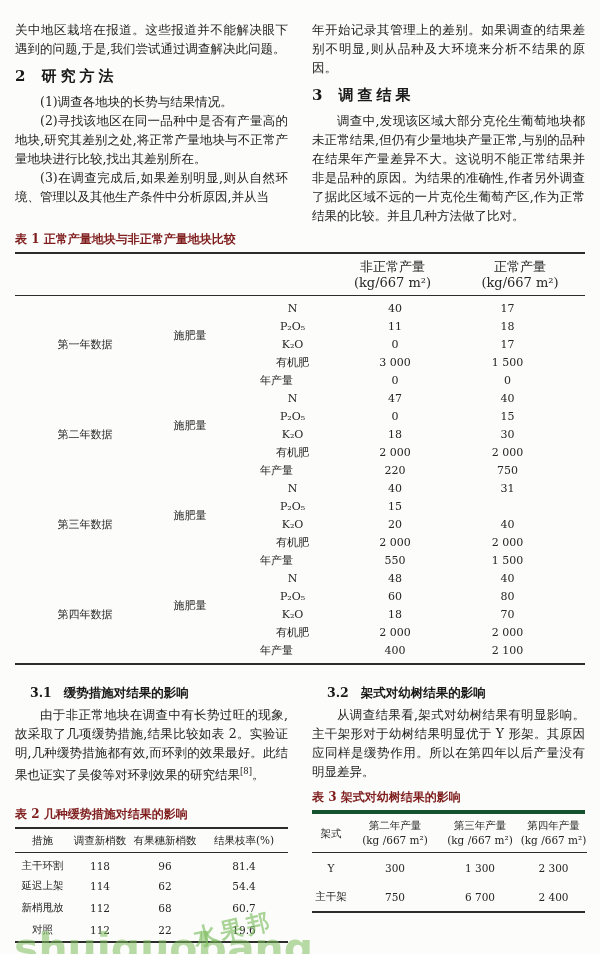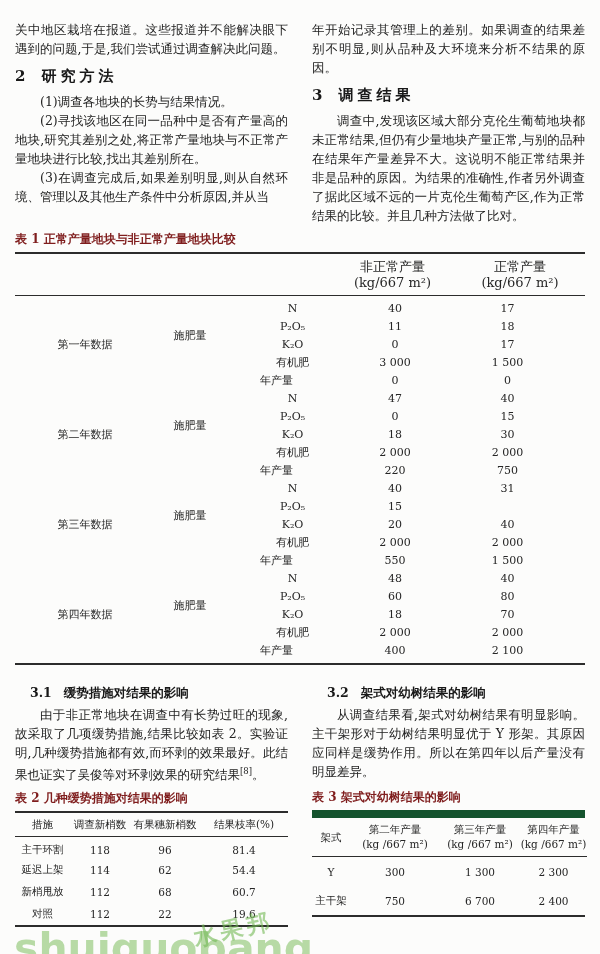--- a/index.html
+++ b/index.html
@@ -202,7 +202,7 @@
       </div>
       <p class="indent"><span>由于非正常地块在调查中有长势过旺的现象,故采取了几项缓势措施,结果比较如表 2。实验证明,几种缓势措施都有效,而环剥的效果最好。此结果也证实了吴俊等对环剥效果的研究结果</span><sup>[8]</sup><span>。</span></p>
 
-      <div style="margin-top:6px">
+      <div style="margin-top:22px">
         <div class="t-title">表 2  几种缓势措施对结果的影响</div>
         <div class="t2-grid">
           <div class="hcell">措施</div>

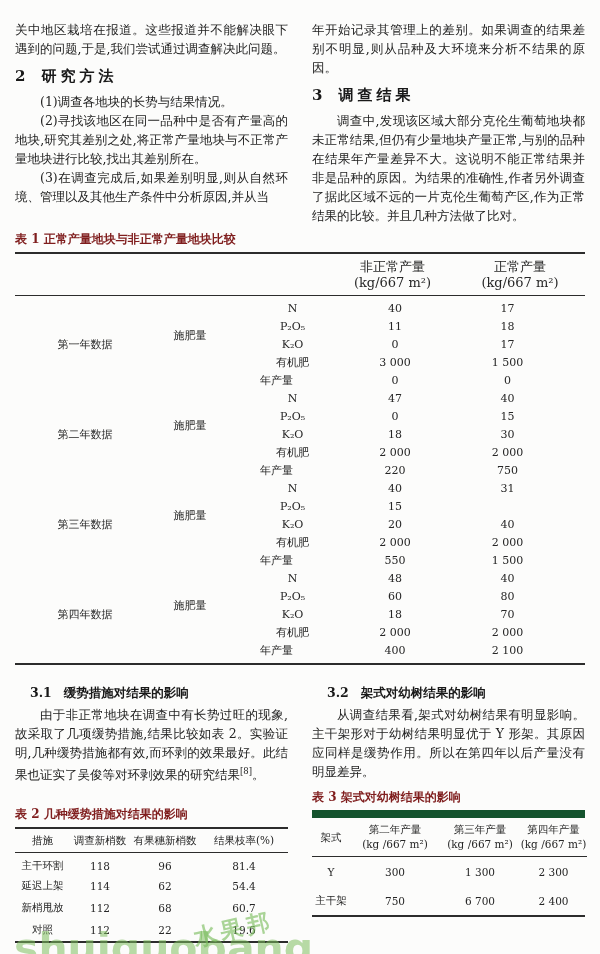--- a/index.html
+++ b/index.html
@@ -56,7 +56,7 @@
   .t2-grid .r0 { padding-top:3px; }
 
   .t3-grid { display:grid; grid-template-columns:38px 90px 80px 67px; font-size:10.5px; color:#262626;
-    border-top:8px solid #14532d; border-bottom:2px solid #2c2c2c; }
+    border-top:4px solid #14532d; border-bottom:2px solid #2c2c2c; }
   .t3-grid .hcell { padding:4px 0 4px 0; border-bottom:1px solid #2c2c2c; line-height:15px; }
   .t3-grid div { display:flex; flex-direction:column; align-items:center; justify-content:center; text-align:center; }
   .t3-grid .rcell { height:29px; flex-direction:row; }

